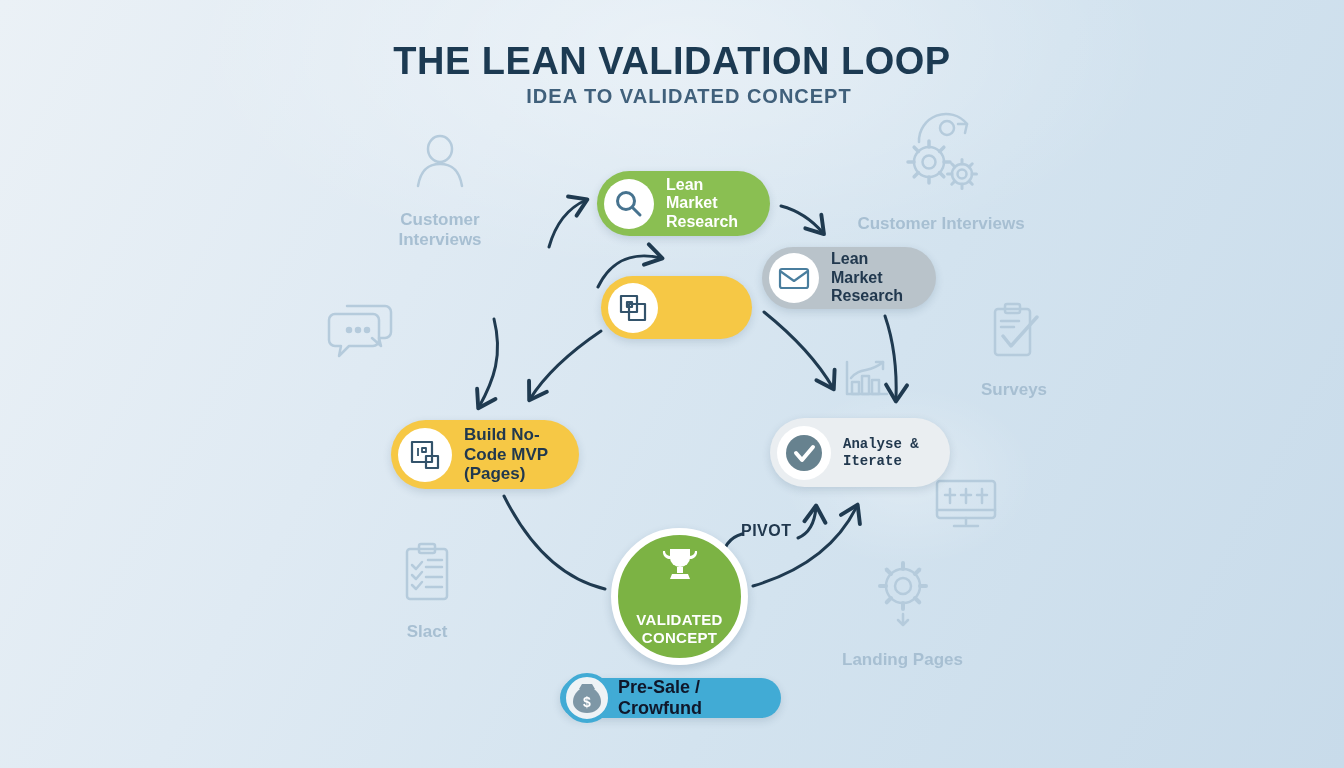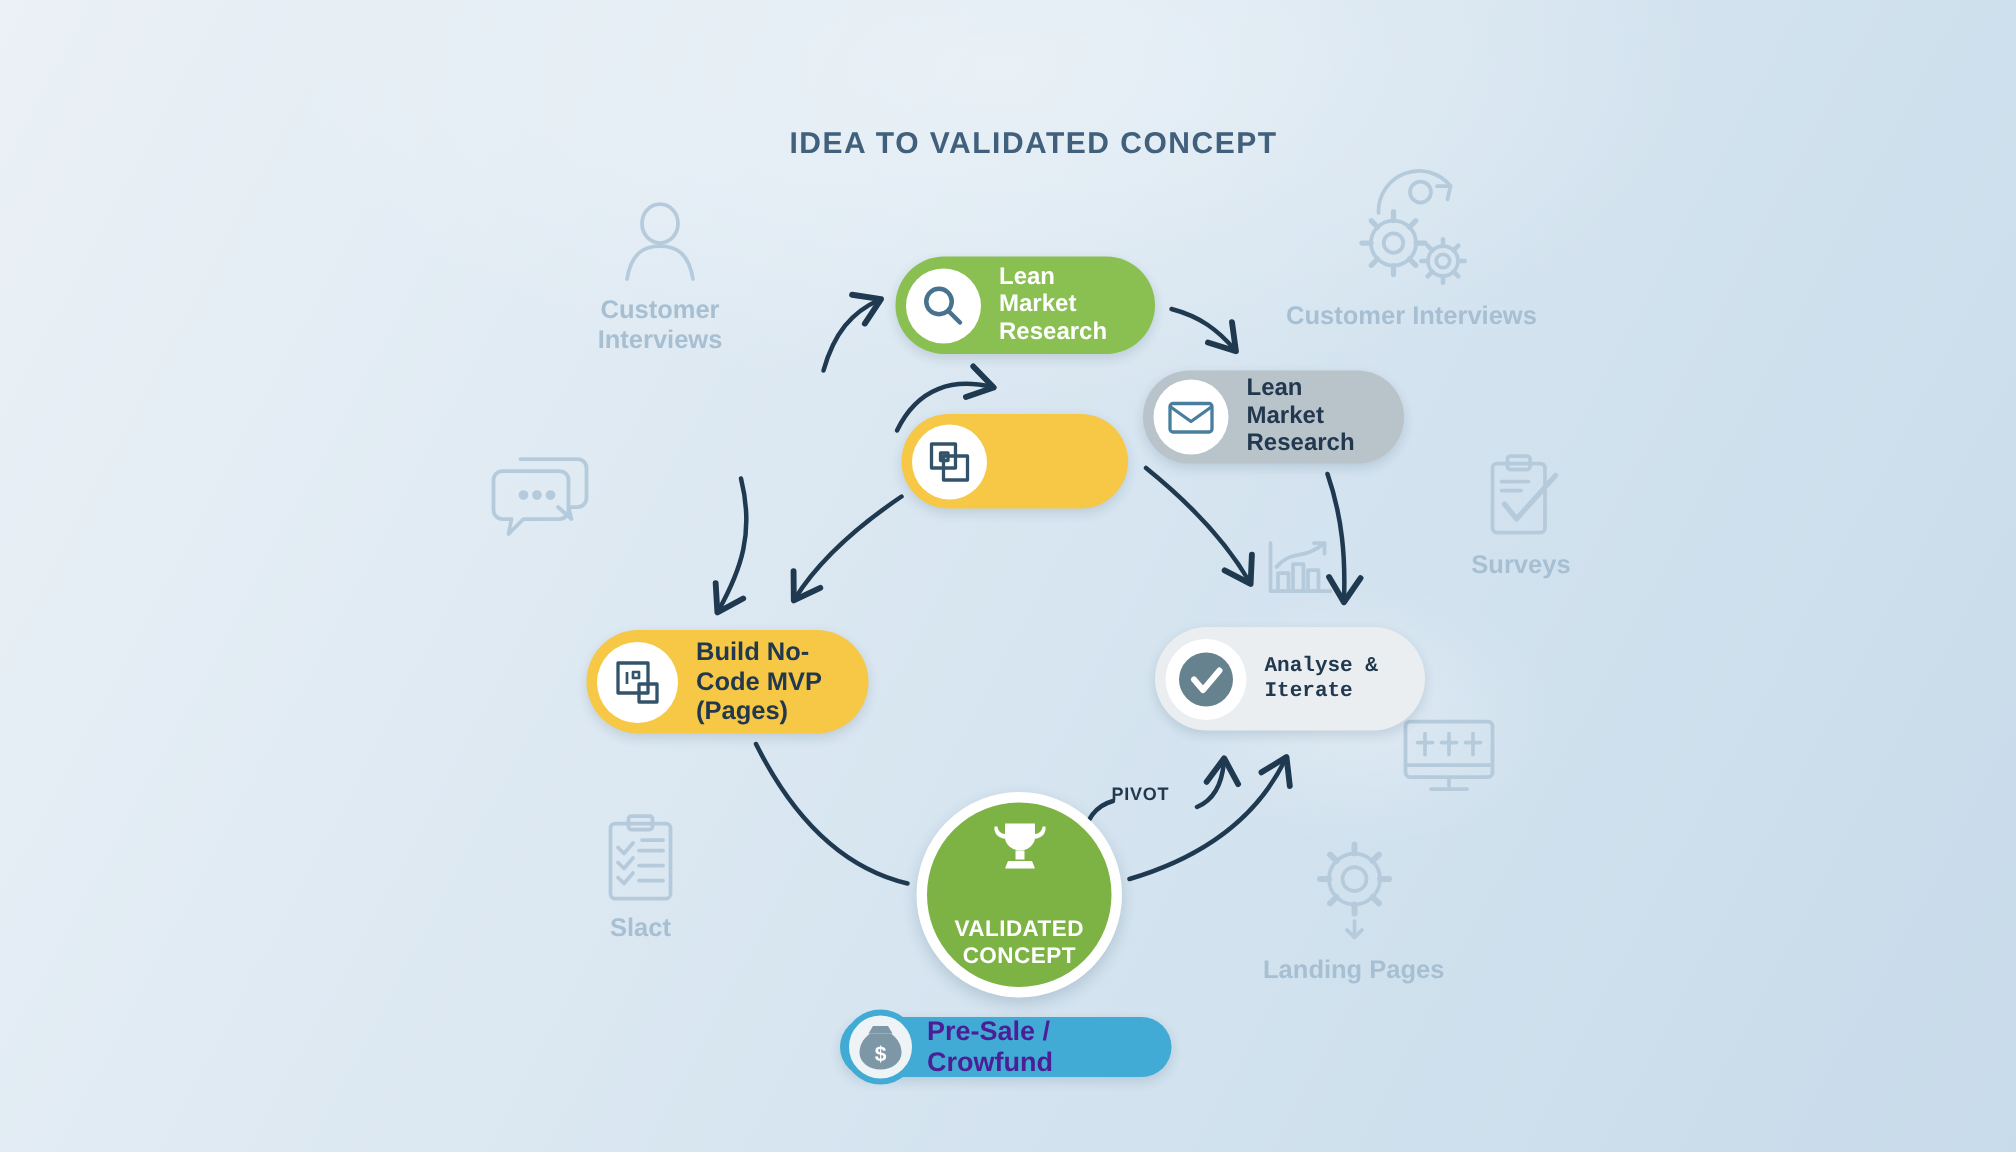--- a/index.html
+++ b/index.html
@@ -58,6 +58,7 @@
 
 <div id="canvas">
 
+  <div class="title">THE LEAN VALIDATION LOOP</div>
   <div class="subtitle">IDEA TO VALIDATED CONCEPT</div>
 
   <div class="bg-item" style="left:385px;top:134px;width:110px;">

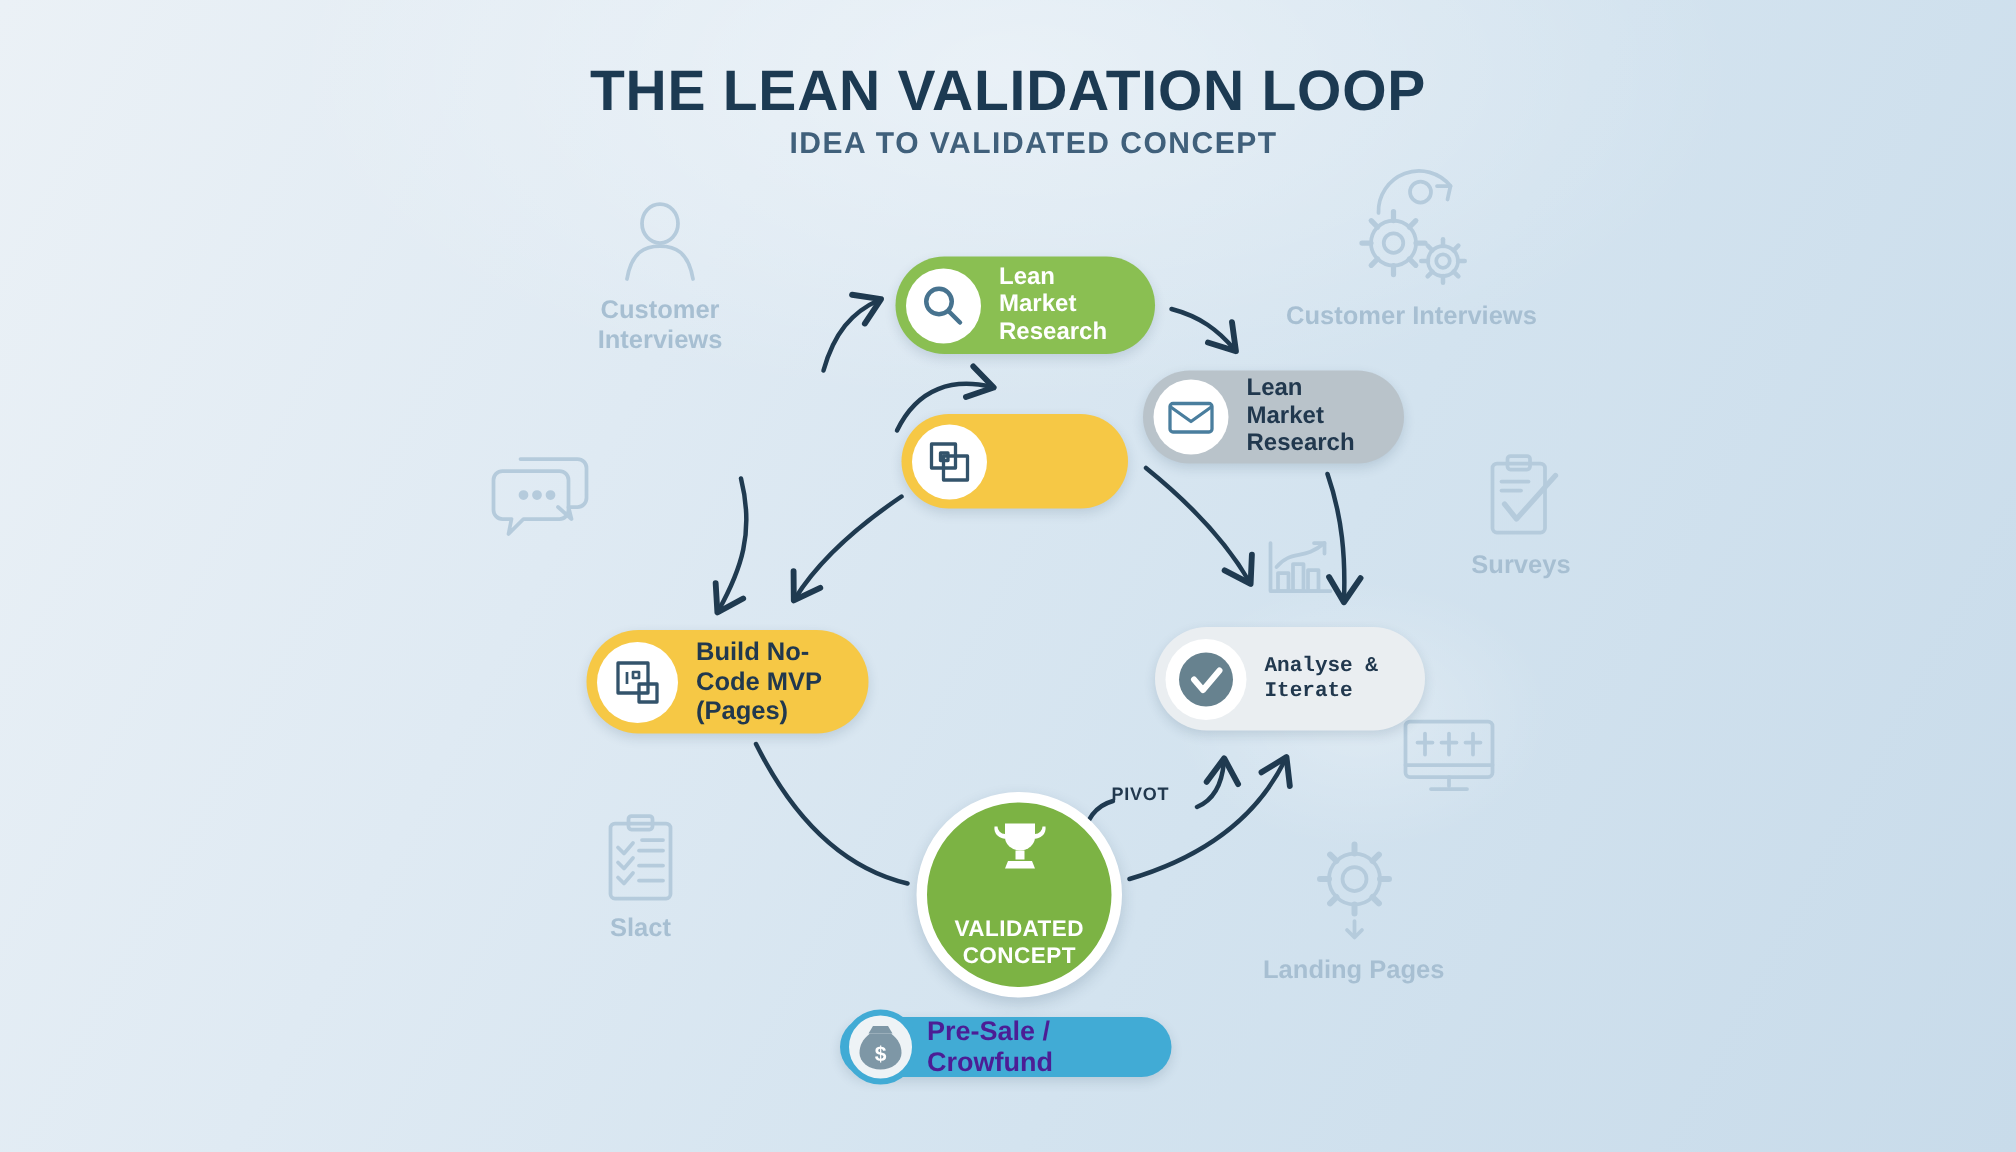--- a/index.html
+++ b/index.html
@@ -46,7 +46,7 @@
     color:#21384e;letter-spacing:.5px;}
   
   .bg-item{position:absolute;text-align:center;color:#a7bfd2;font-size:17px;font-weight:600;}
-  .bg-item .cap{margin-top:2px;line-height:1.2;}
+  .bg-item .cap{margin-top:15px;line-height:1.2;}
   .nowrap{white-space:nowrap;}
   .faded{stroke:#b5cbdc;fill:none;stroke-linecap:round;stroke-linejoin:round;}
   

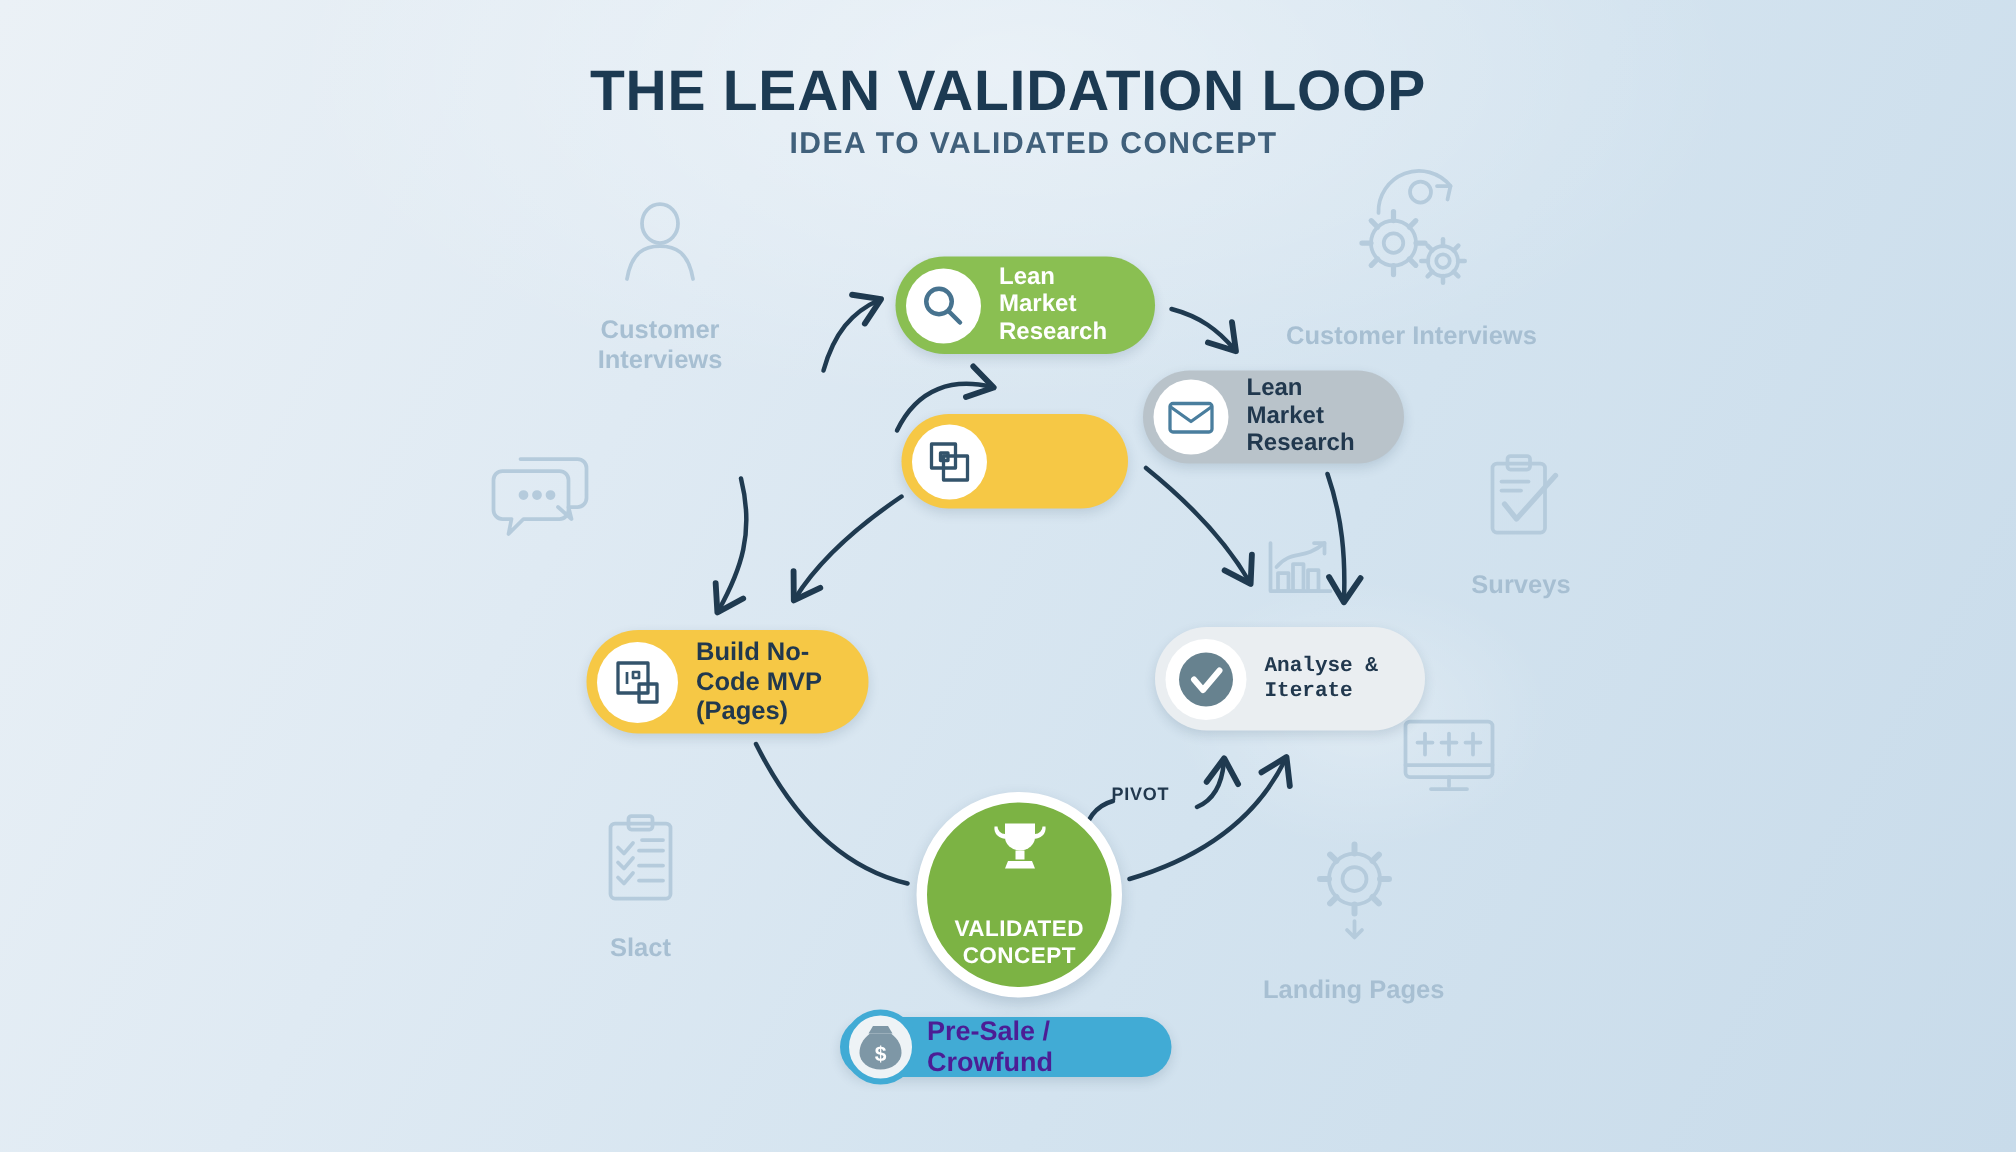--- a/index.html
+++ b/index.html
@@ -42,7 +42,7 @@
   .validated-label{color:#fff;font-weight:800;font-size:15px;text-align:center;line-height:1.2;
     letter-spacing:.3px;margin-top:2px;width:100px;}
   
-  .pivot{position:absolute;left:741px;top:522px;font-weight:800;font-size:12px;
+  .pivot{position:absolute;left:741px;top:522px;font-weight:800;font-size:16px;
     color:#21384e;letter-spacing:.5px;}
   
   .bg-item{position:absolute;text-align:center;color:#a7bfd2;font-size:17px;font-weight:600;}

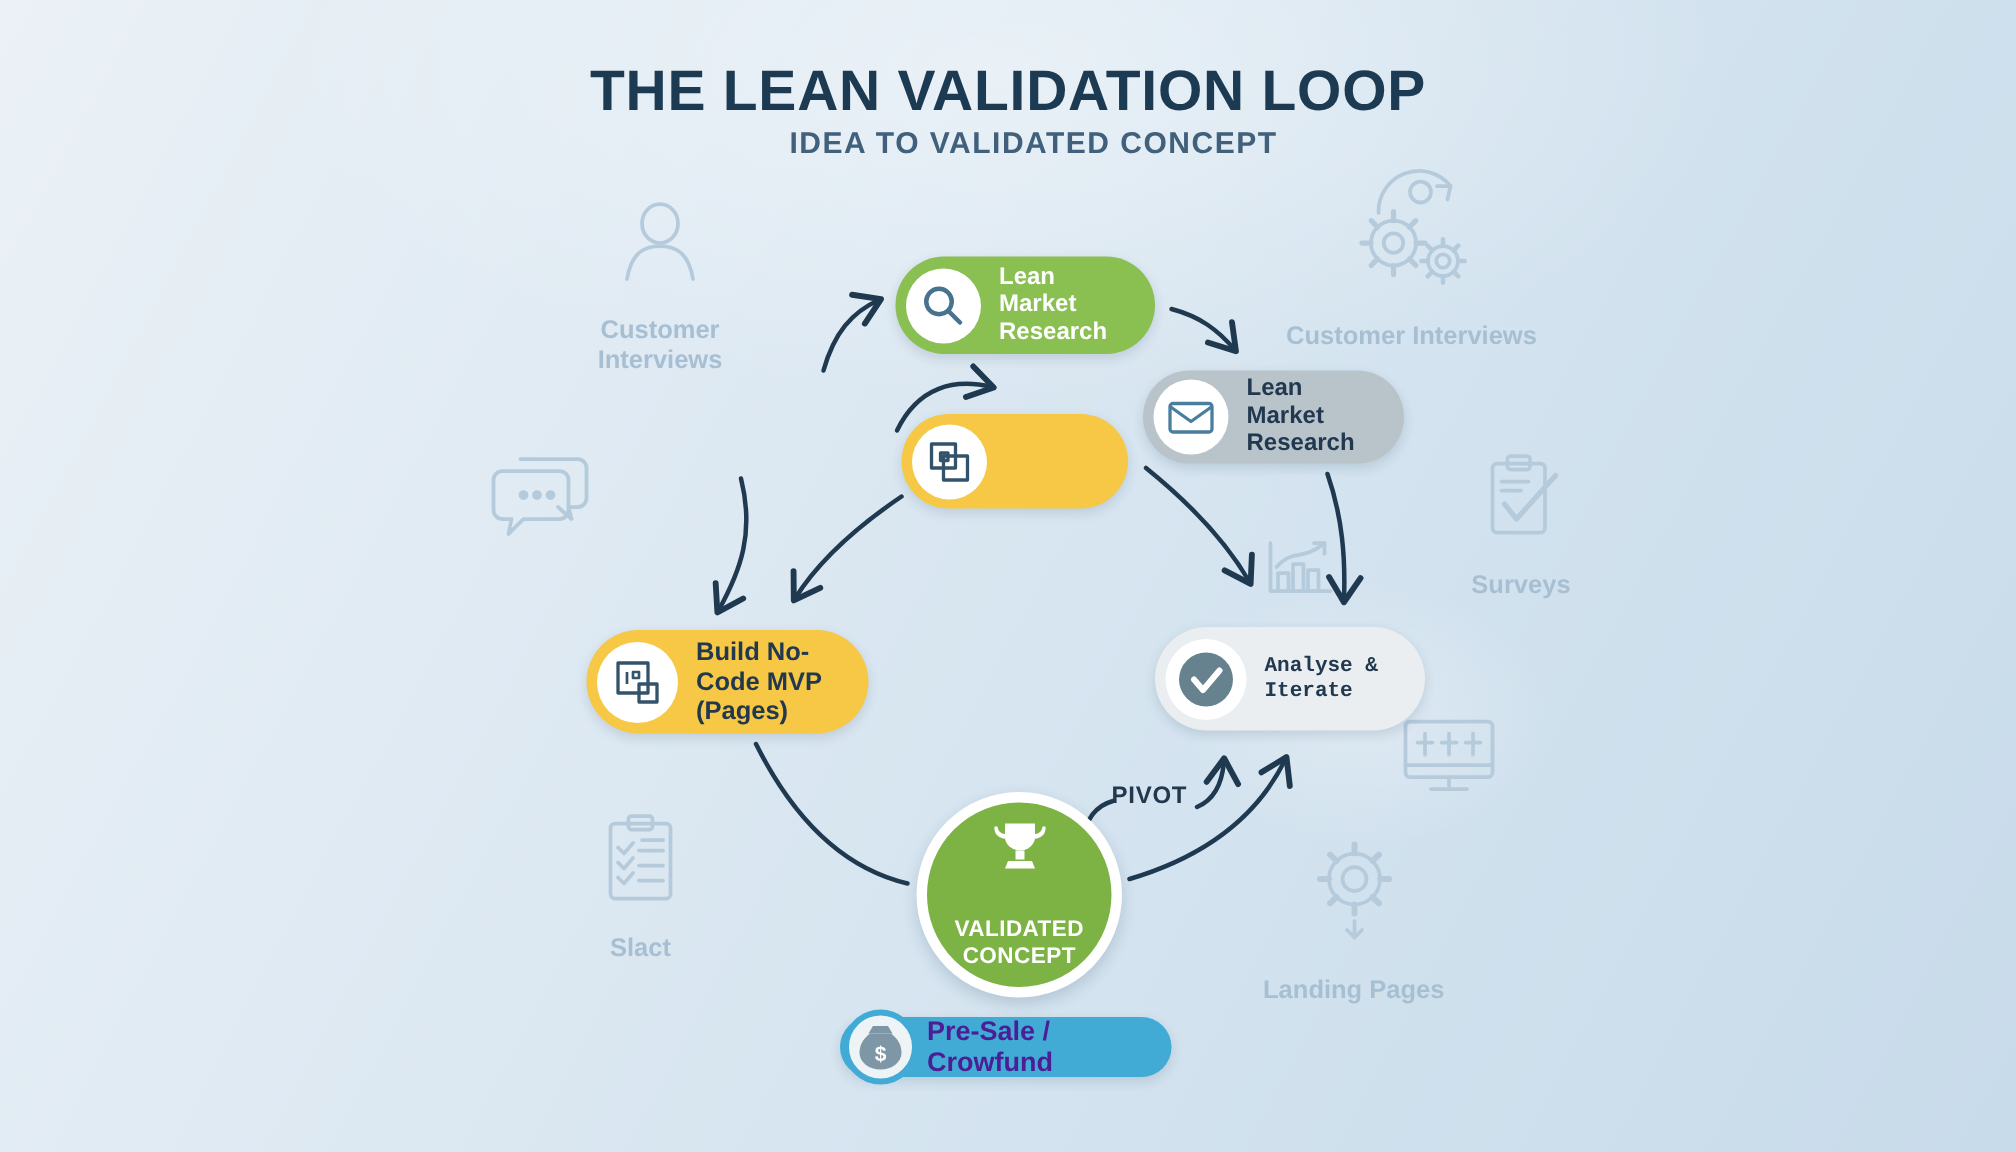--- a/index.html
+++ b/index.html
@@ -33,7 +33,7 @@
   .presale-circle{position:absolute;left:2px;top:-5px;width:50px;height:50px;border-radius:50%;
     background:#eef3f6;border:4px solid #41abd5;box-sizing:border-box;
     display:flex;align-items:center;justify-content:center;}
-  .presale-label{font-weight:700;font-size:18px;color:#4c1d95;padding-left:58px;}
+  .presale-label{font-weight:700;font-size:18px;color:#0f172a;padding-left:58px;}
   
   .validated{position:absolute;left:611px;top:528px;width:137px;height:137px;border-radius:50%;
     background:#7cb344;border:7px solid #fff;box-sizing:border-box;

